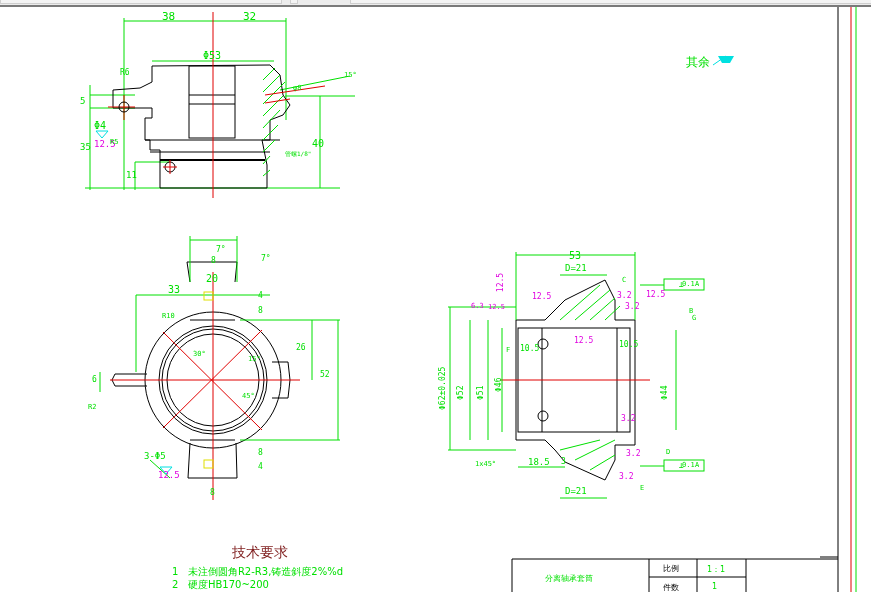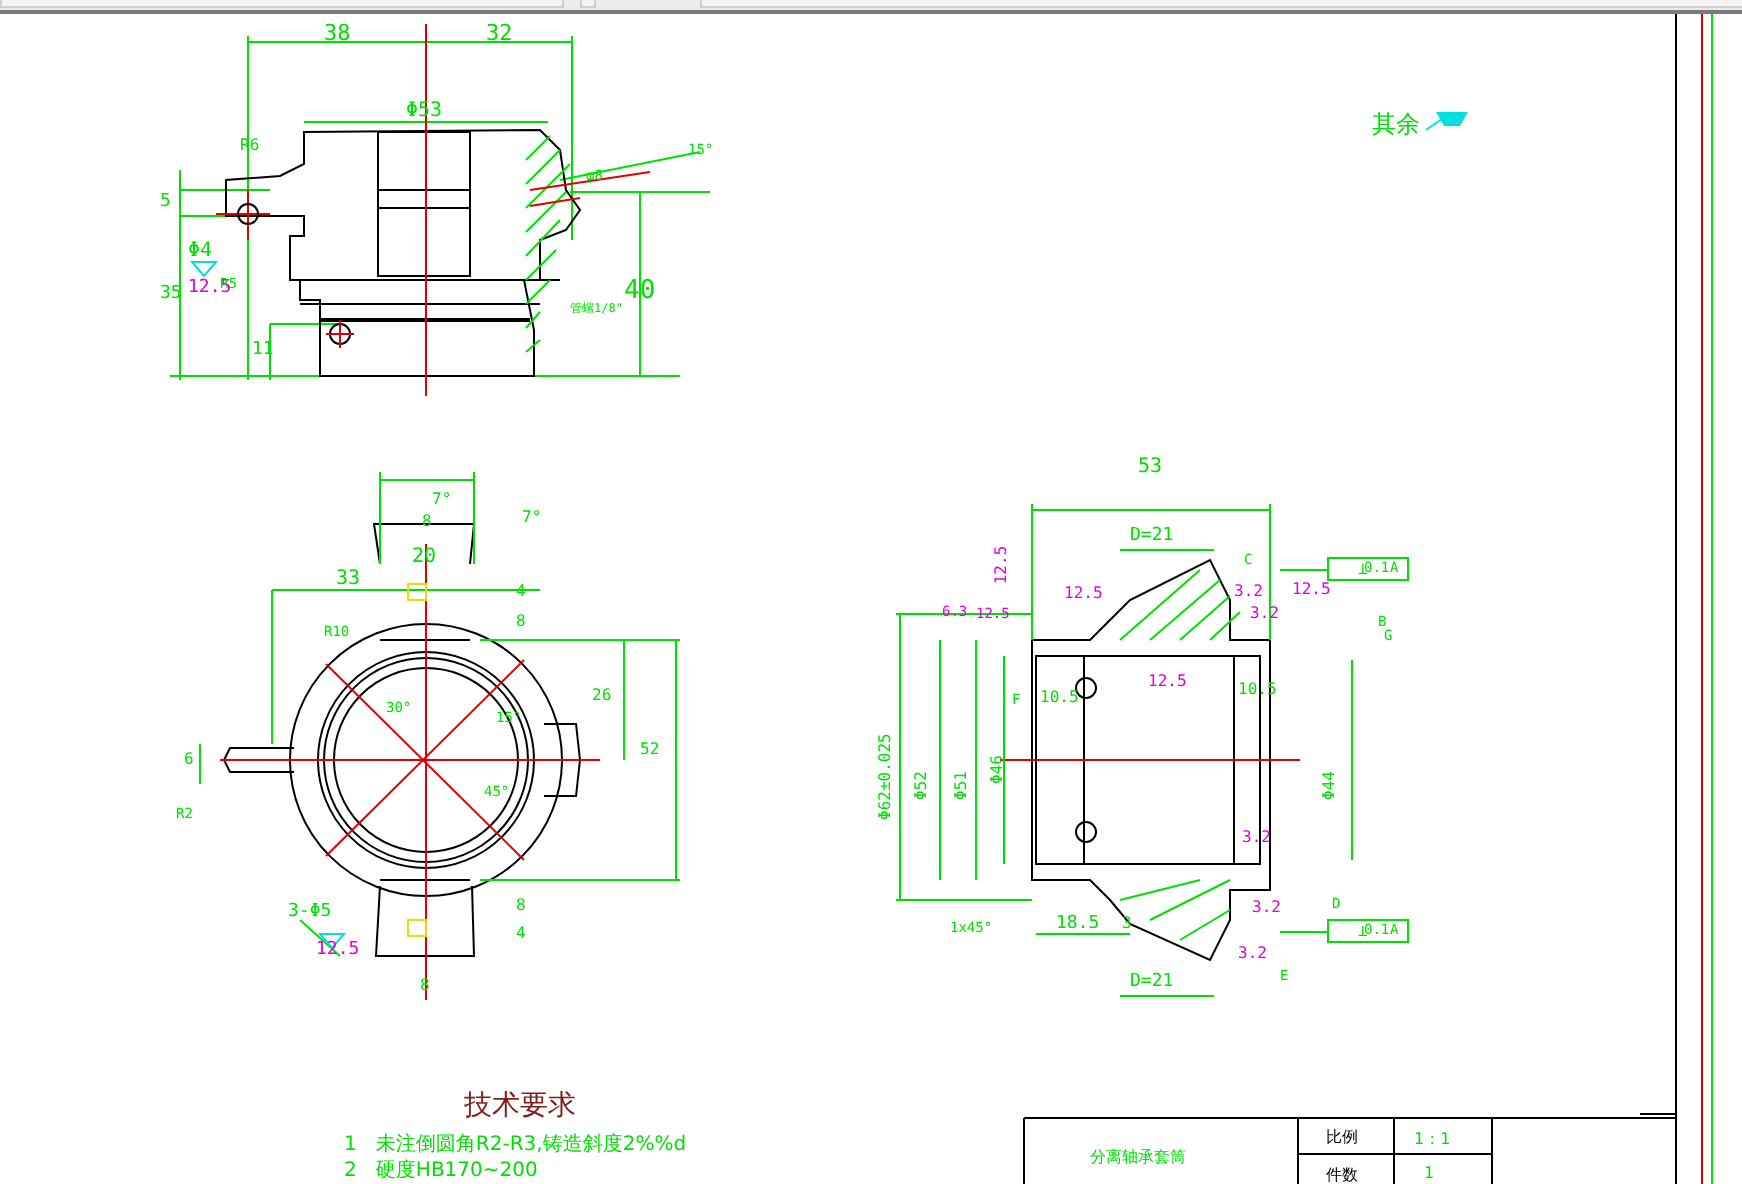--- a/index.html
+++ b/index.html
@@ -174,7 +174,7 @@
 <div class="txt g" style="left:110px;top:138px;font-size:7px;">R5</div>
 <div class="txt g" style="left:80px;top:142px;font-size:9px;">35</div>
 <div class="txt g" style="left:126px;top:170px;font-size:9px;">11</div>
-<div class="txt g" style="left:312px;top:138px;font-size:13px;">40</div>
+<div class="txt g" style="left:312px;top:138px;font-size:10px;">40</div>
 <div class="txt g" style="left:344px;top:71px;font-size:7px;">15°</div>
 <div class="txt g" style="left:293px;top:84px;font-size:7px;">φ8</div>
 <div class="txt g" style="left:285px;top:150px;font-size:6px;">管螺1/8"</div>

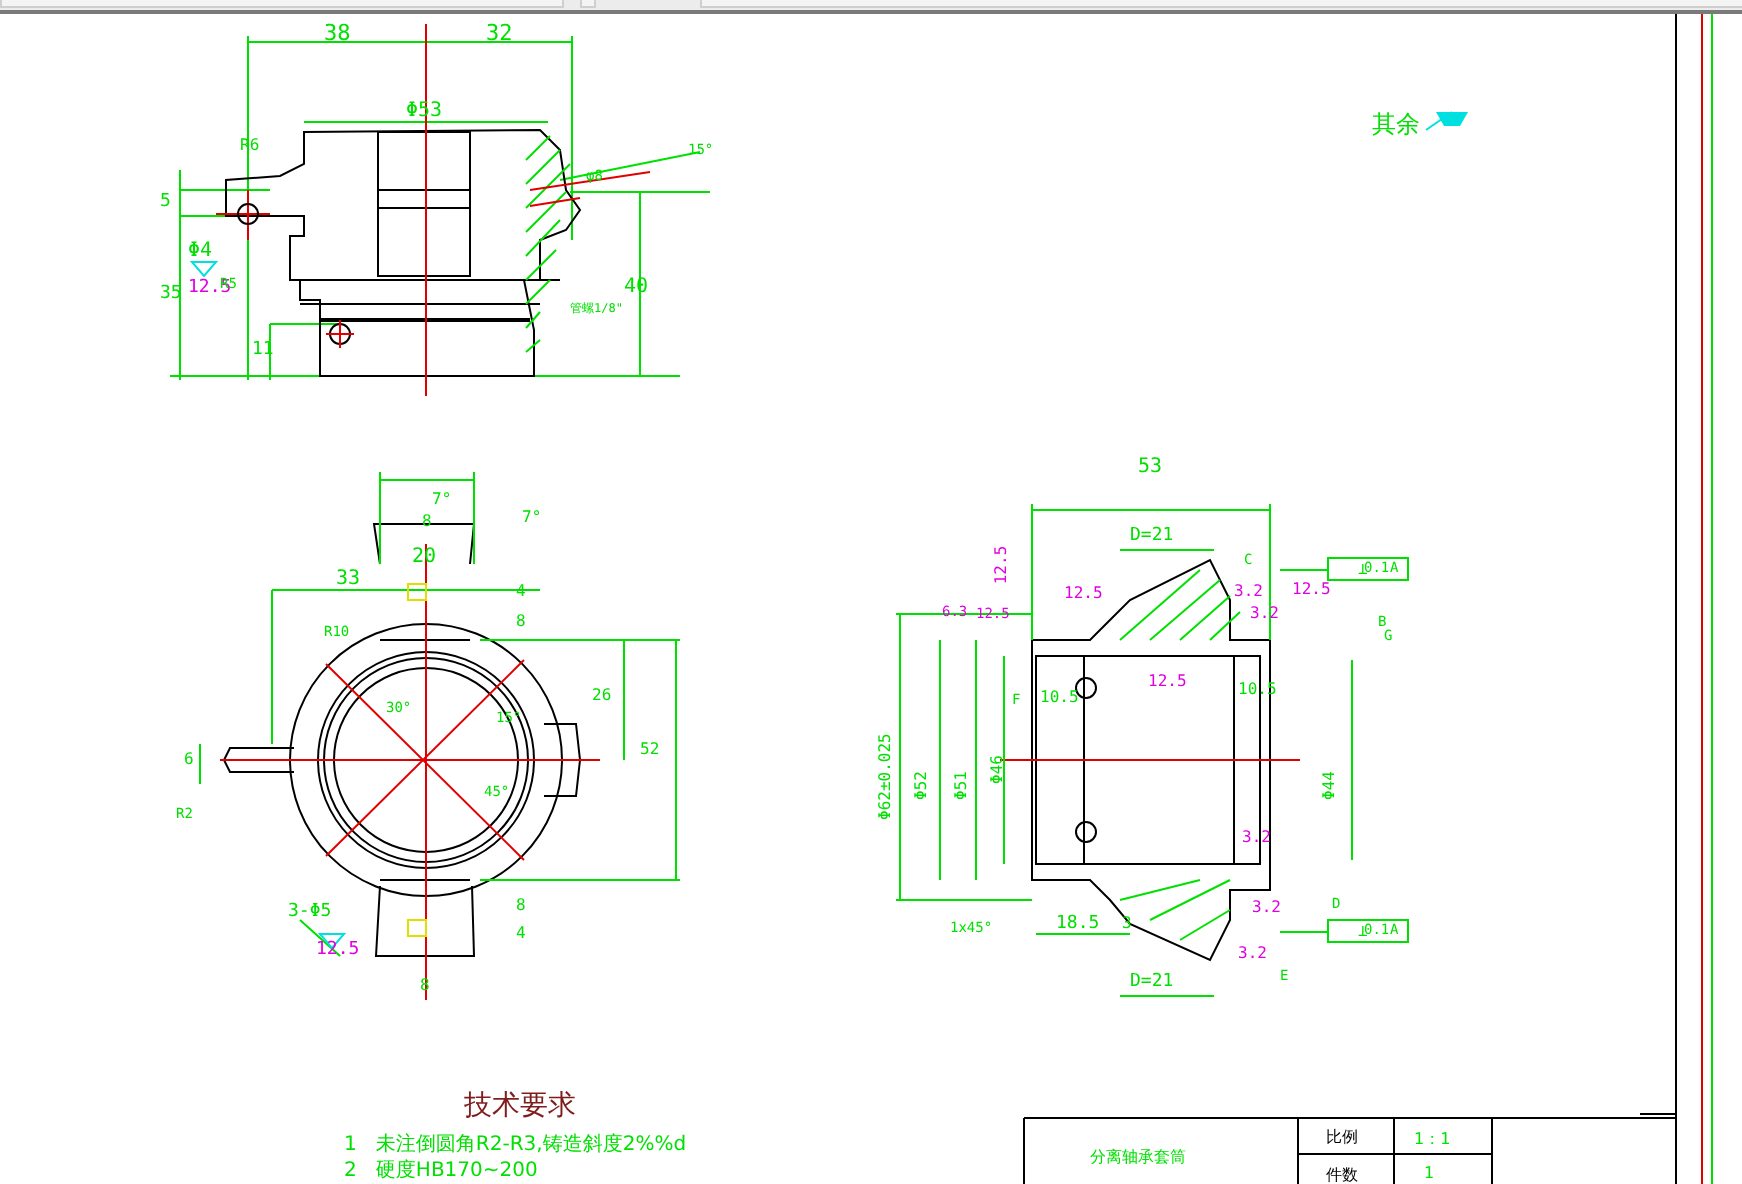--- a/index.html
+++ b/index.html
@@ -203,7 +203,7 @@
 <div class="txt g" style="left:258px;top:462px;font-size:8px;">4</div>
 <div class="txt g" style="left:210px;top:488px;font-size:8px;">8</div>
 
-<div class="txt g" style="left:569px;top:228px;font-size:10px;">53</div>
+<div class="txt g" style="left:569px;top:250px;font-size:10px;">53</div>
 <div class="txt g" style="left:565px;top:263px;font-size:9px;">D=21</div>
 <div class="txt g" style="left:565px;top:486px;font-size:9px;">D=21</div>
 <div class="txt g" style="left:438px;top:410px;font-size:8px;transform:rotate(-90deg);transform-origin:left top;">Φ62±0.025</div>

